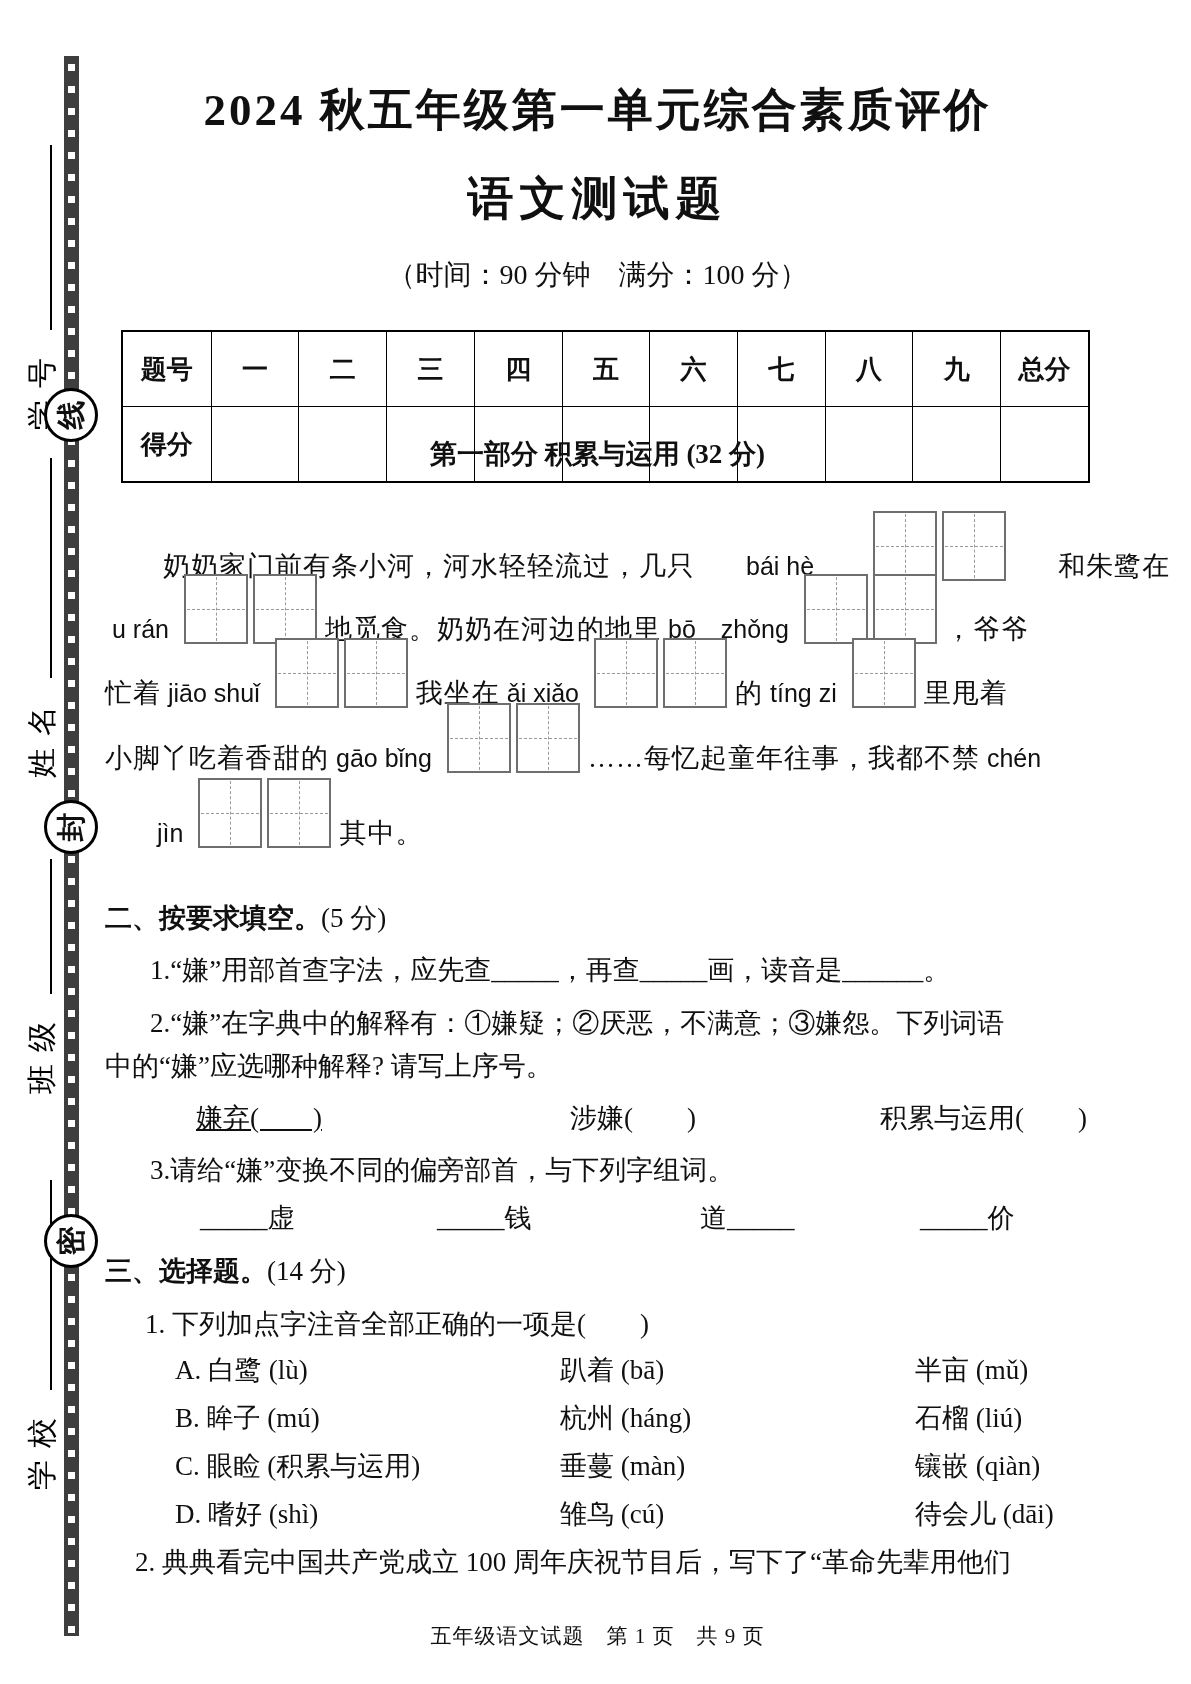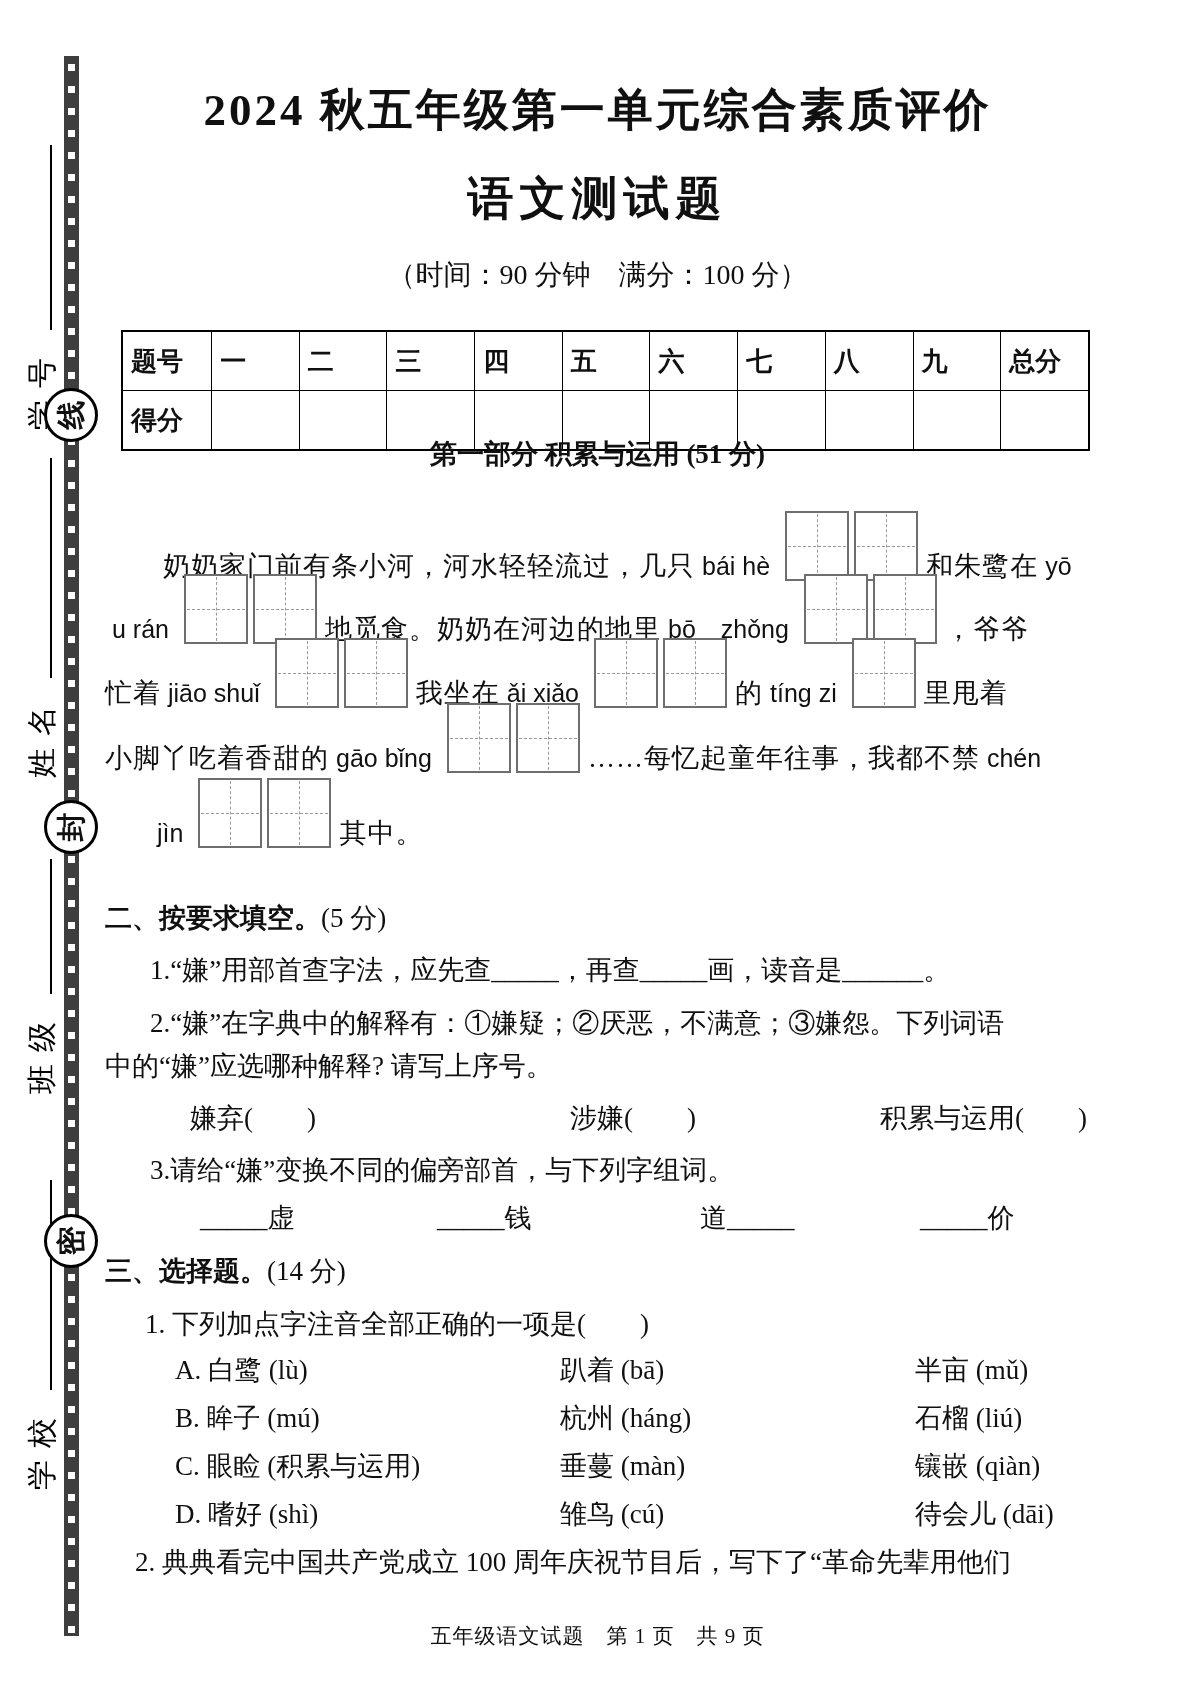--- a/index.html
+++ b/index.html
@@ -37,8 +37,8 @@
 
   
   #score-table{position:absolute;left:16px;top:330px;border-collapse:collapse;}
-  #score-table td{border:1.6px solid #000;height:42px;text-align:left;
-        font-size:26px;padding:8px;}
+  #score-table td{border:1.6px solid #000;height:42px;text-align:center;
+        font-size:26px;padding:16px;}
   #score-table tr td:first-child{width:90px;font-weight:700;
         font-family:"Liberation Sans","DejaVu Sans",sans-serif;}
   #score-table td{width:88px;}

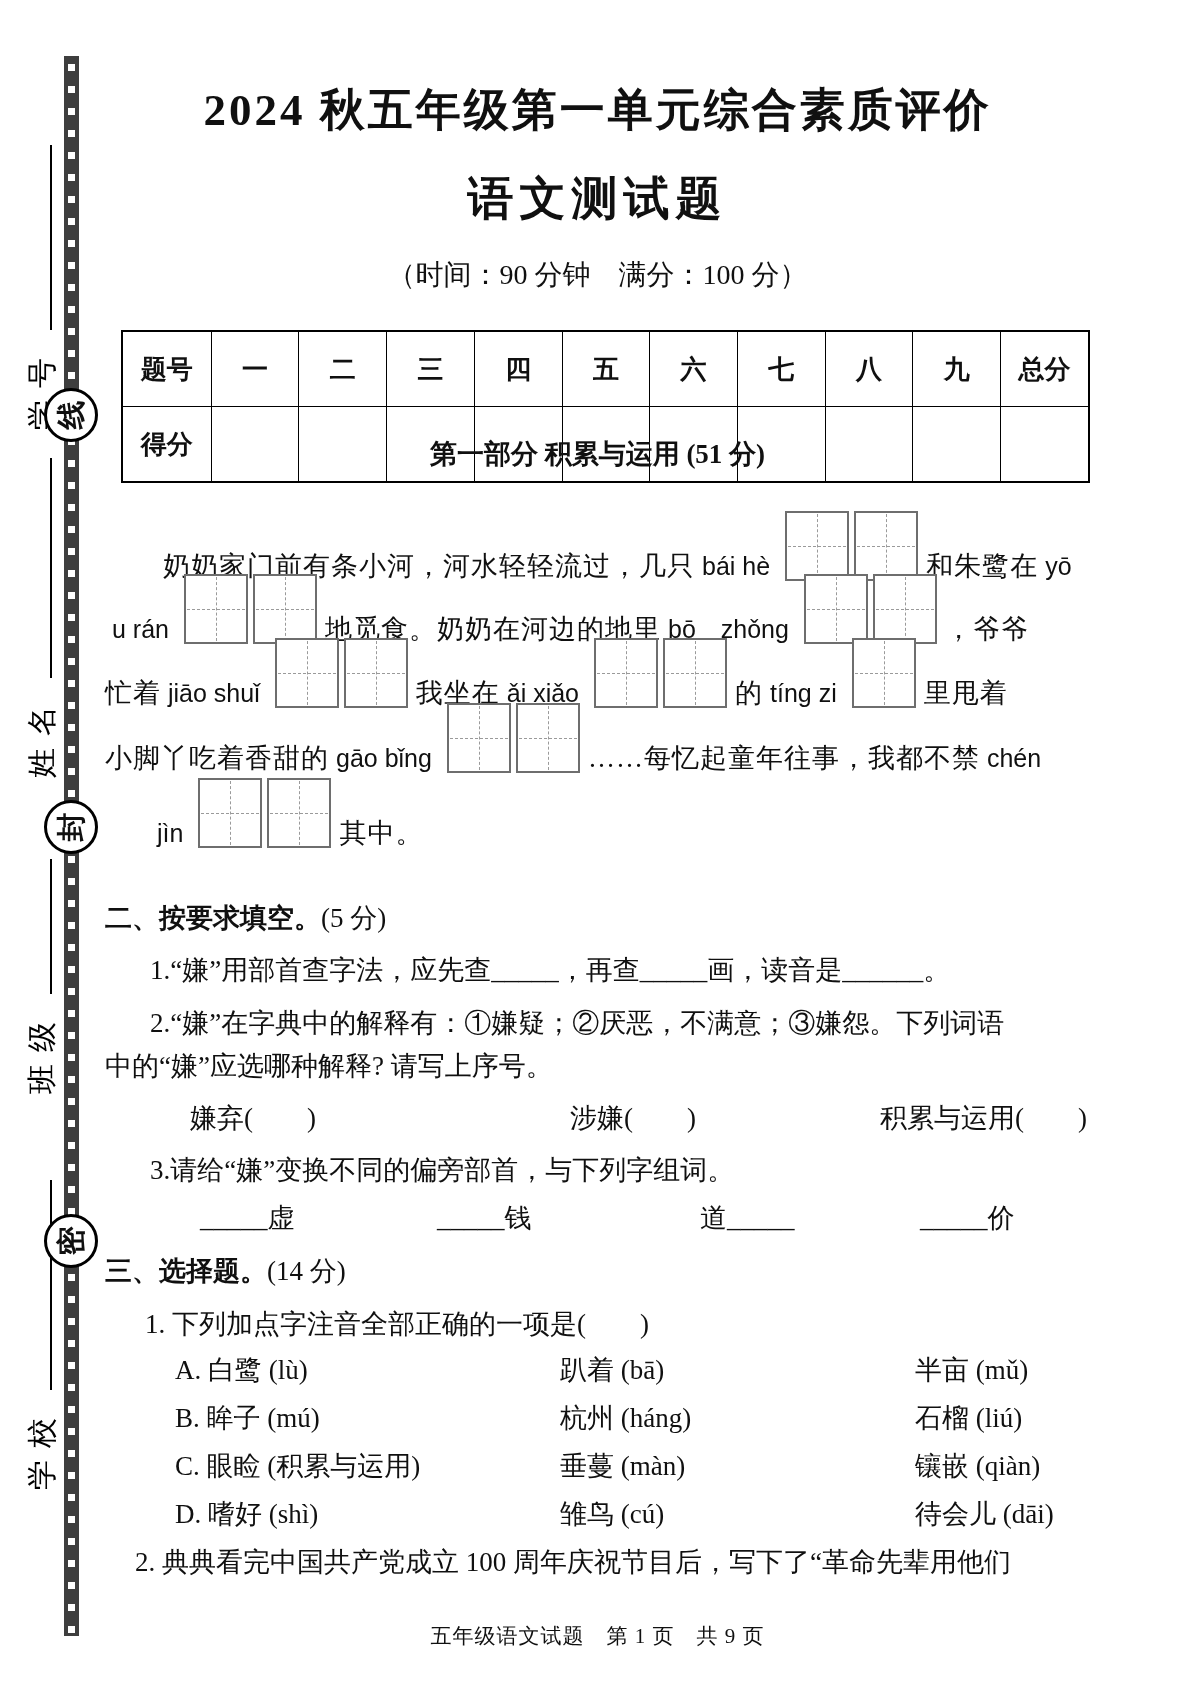--- a/index.html
+++ b/index.html
@@ -153,7 +153,7 @@
     </tbody>
       </table>
 
-    <div class="abs center hd" id="part1-heading">第一部分 积累与运用 (51 分)</div>
+    <div class="abs center hd" id="part1-heading">第一部分 积累与运用 (32 分)</div>
 
 
     <div id="q1-lines">

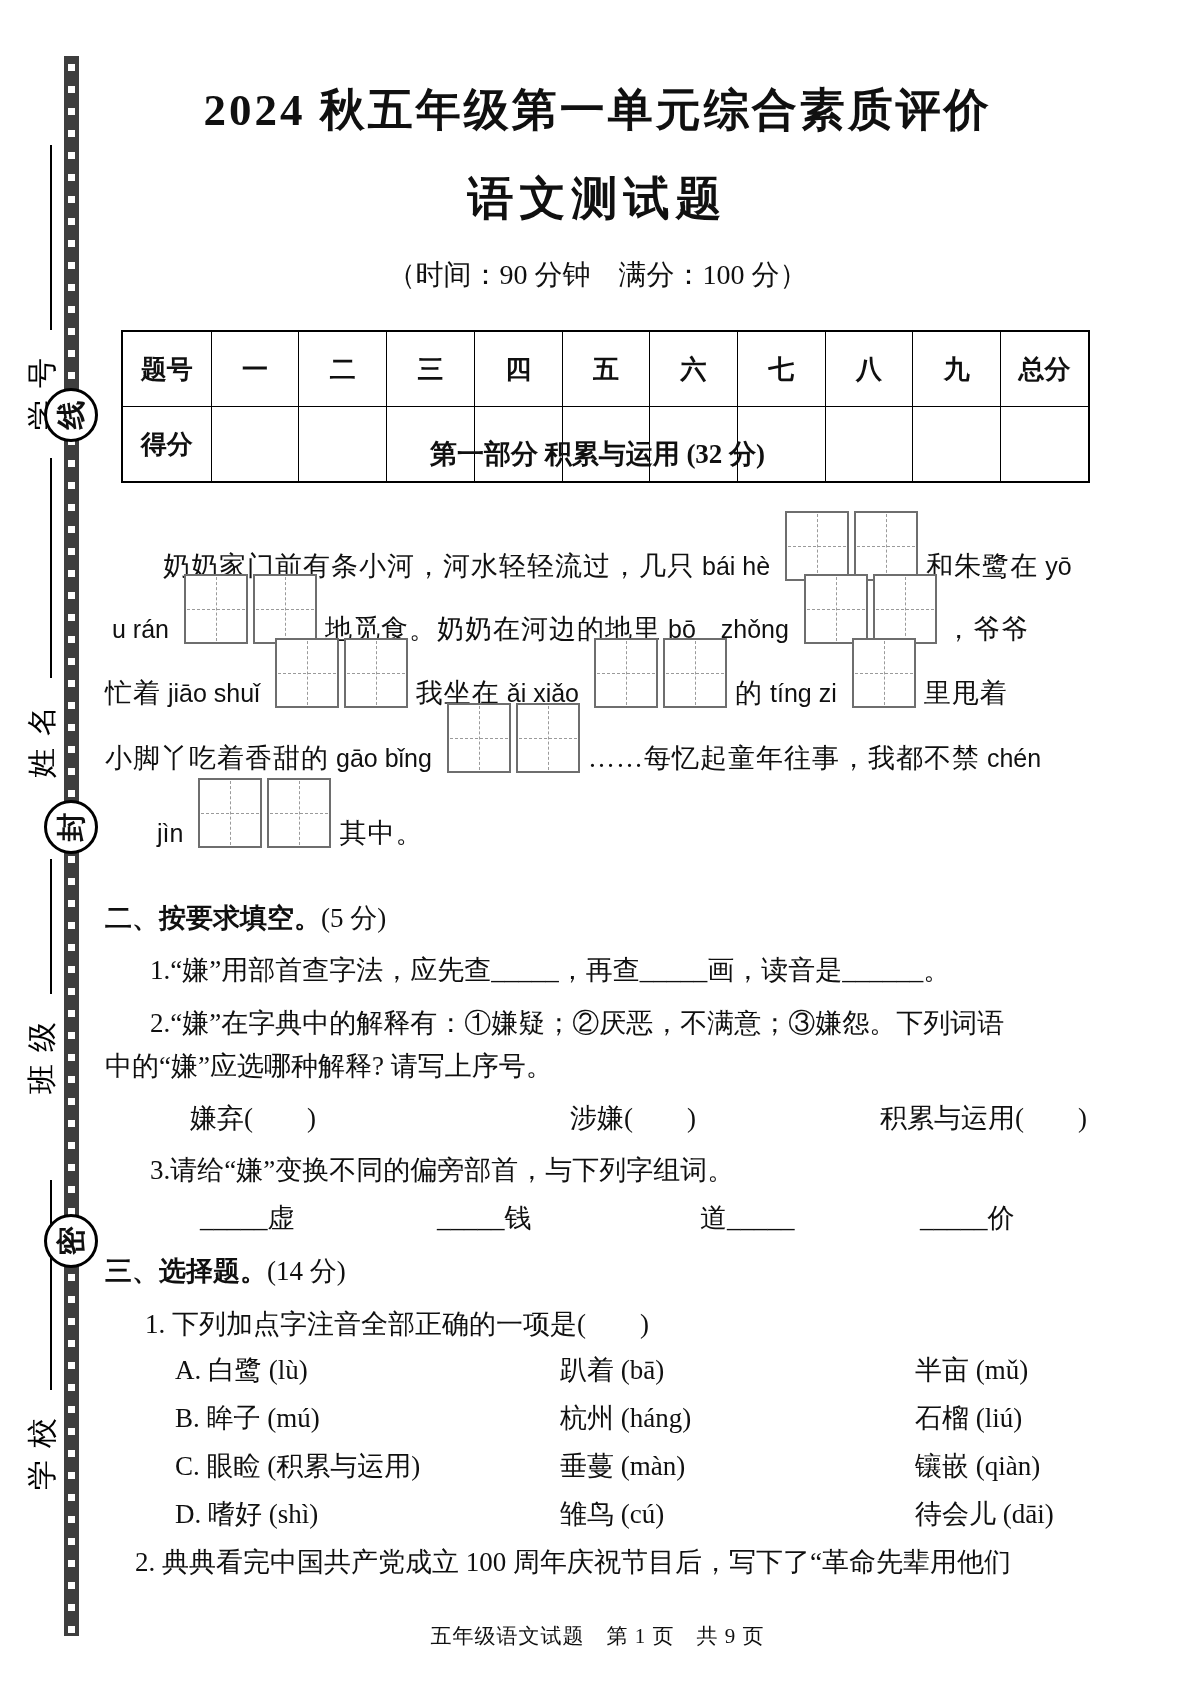--- a/index.html
+++ b/index.html
@@ -52,7 +52,7 @@
   
   .pline{position:absolute;left:0;width:100%;height:34px;display:flex;align-items:center;
         font-size:27px;white-space:nowrap;overflow:visible;}
-  .pl0{top:549px;padding-left:58px;}
+  .pl0{top:549px;padding-left:58px;gap:44px;}
   .pl1{top:612px;}
   .pl2{top:676px;}
   .pl3{top:741px;}

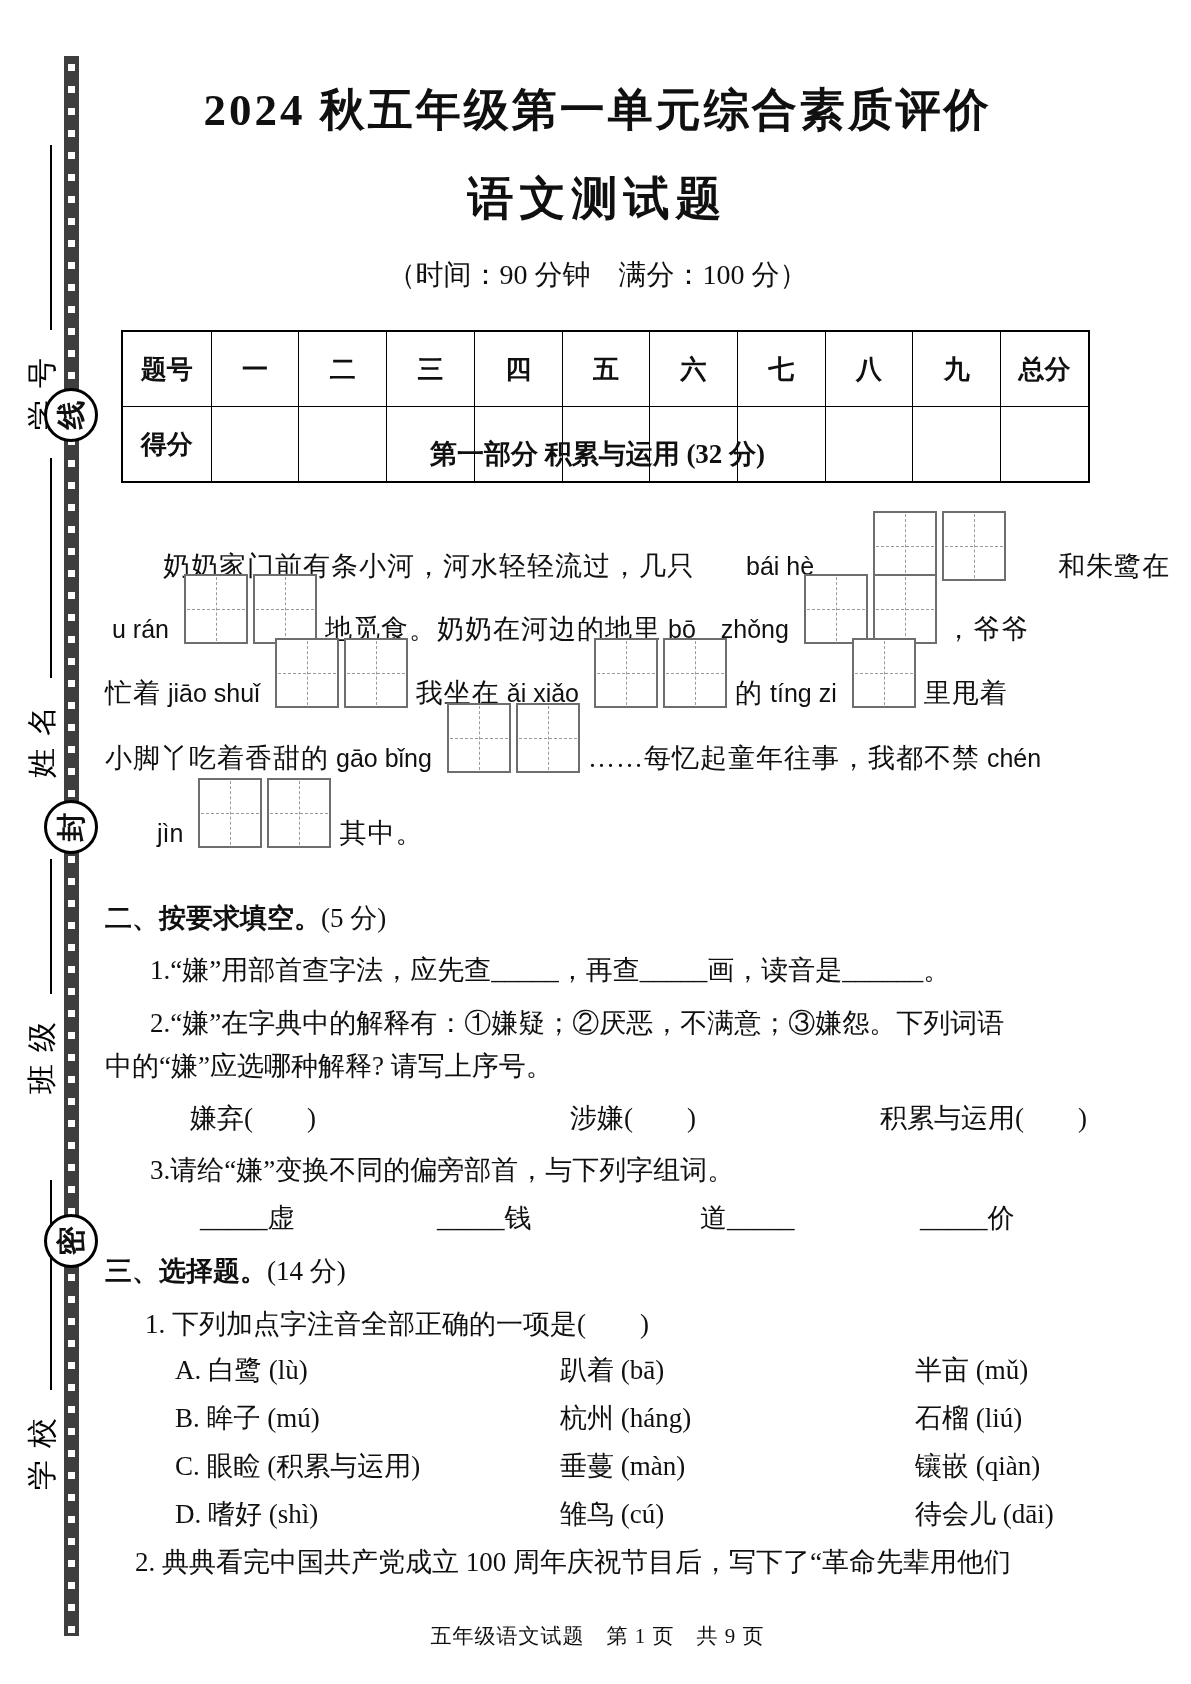--- a/index.html
+++ b/index.html
@@ -78,7 +78,7 @@
   .row{position:absolute;left:0;width:100%;height:36px;font-size:27px;}
   .row .cell{position:absolute;top:0;white-space:nowrap;}
   #q2-spread{top:1100px;}
-  #q2-spread .c0{left:85px;} #q2-spread .c1{left:465px;} #q2-spread .c2{left:775px;}
+  #q2-spread .c0{left:91px;text-decoration:underline;} #q2-spread .c1{left:465px;} #q2-spread .c2{left:775px;}
   #q2-blanks{top:1200px;}
   #q2-blanks .c0{left:95px;} #q2-blanks .c1{left:332px;} #q2-blanks .c2{left:595px;} #q2-blanks .c3{left:815px;}
   .optrow .c0{left:70px;} .optrow .c1{left:455px;} .optrow .c2{left:810px;}

